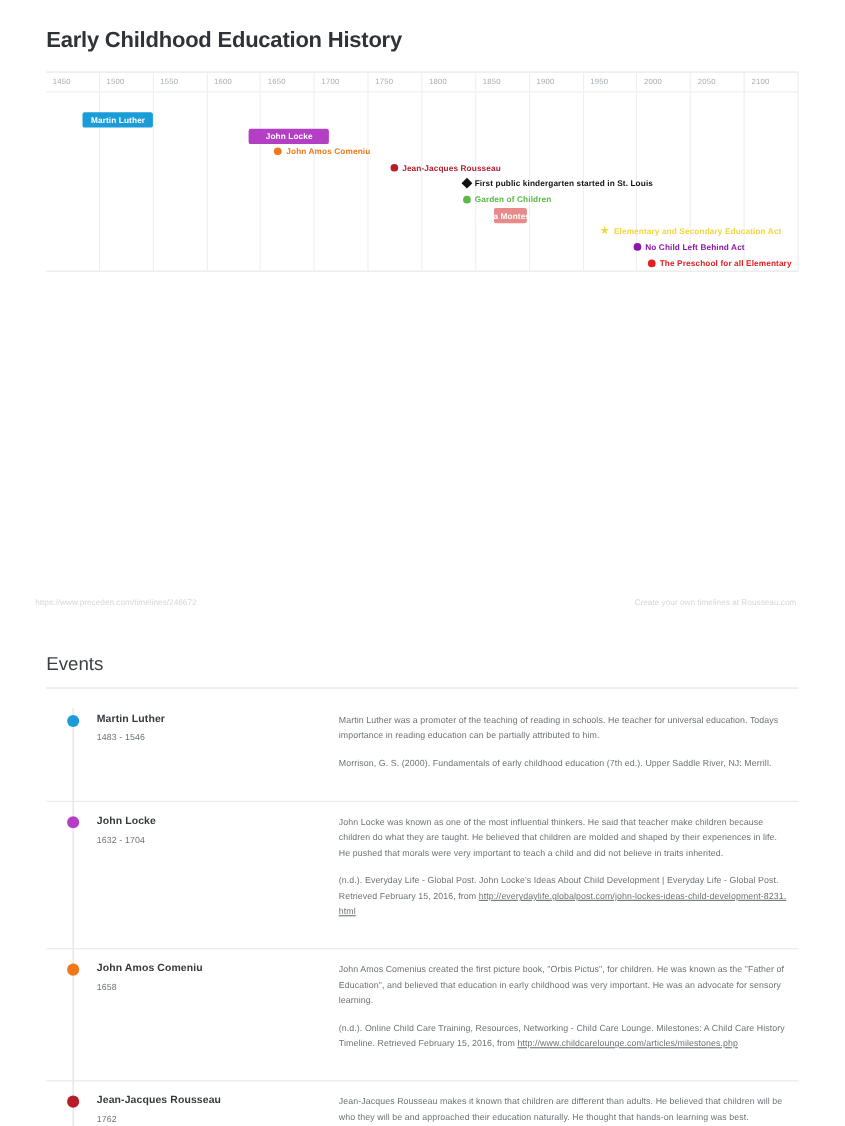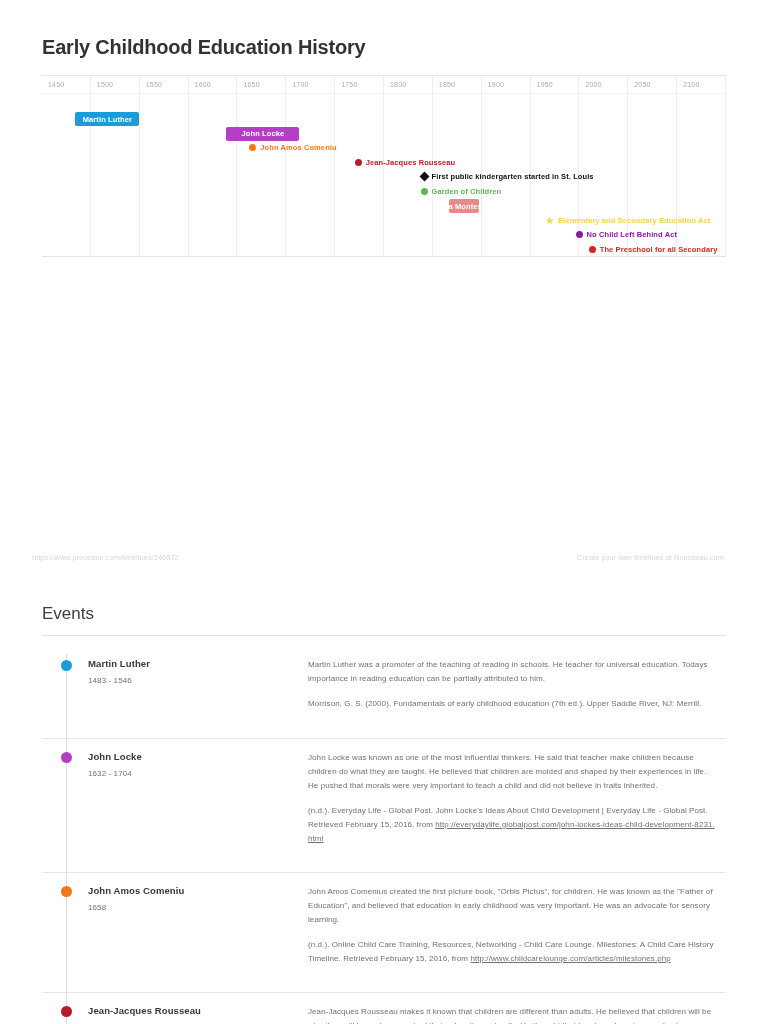--- a/index.html
+++ b/index.html
@@ -18,7 +18,7 @@
   }
 
   
-  .title-wrap { padding: 36px 42px 10px 42px; }
+  .title-wrap { padding: 26px 42px 10px 42px; }
   .page-title {
     font-size: 20px;
     font-weight: bold;

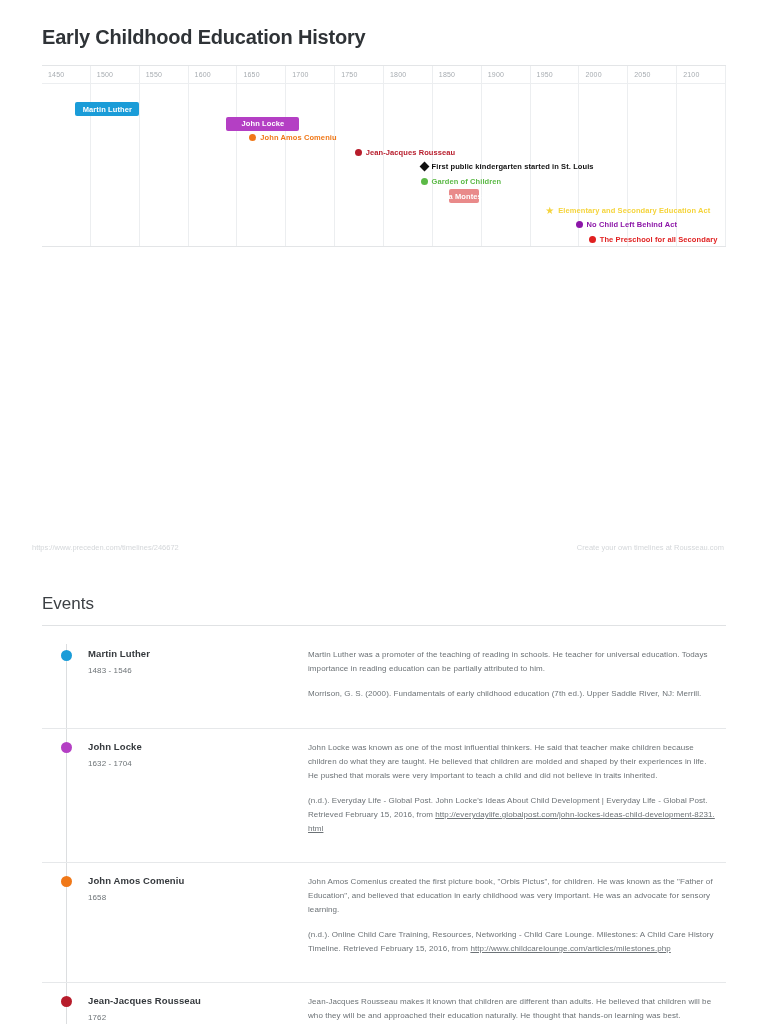--- a/index.html
+++ b/index.html
@@ -262,7 +262,7 @@
       </div>
       <div class="marker" style="top: 166.5px; left: 546.74px;">
         <span class="dot" style="background: rgb(224, 32, 32);"></span>
-        <span class="mlabel" style="color: rgb(224, 32, 32);">The Preschool for all Secondary</span>
+        <span class="mlabel" style="color: rgb(224, 32, 32);">The Preschool for all Elementary</span>
       </div>
     </div>
 

